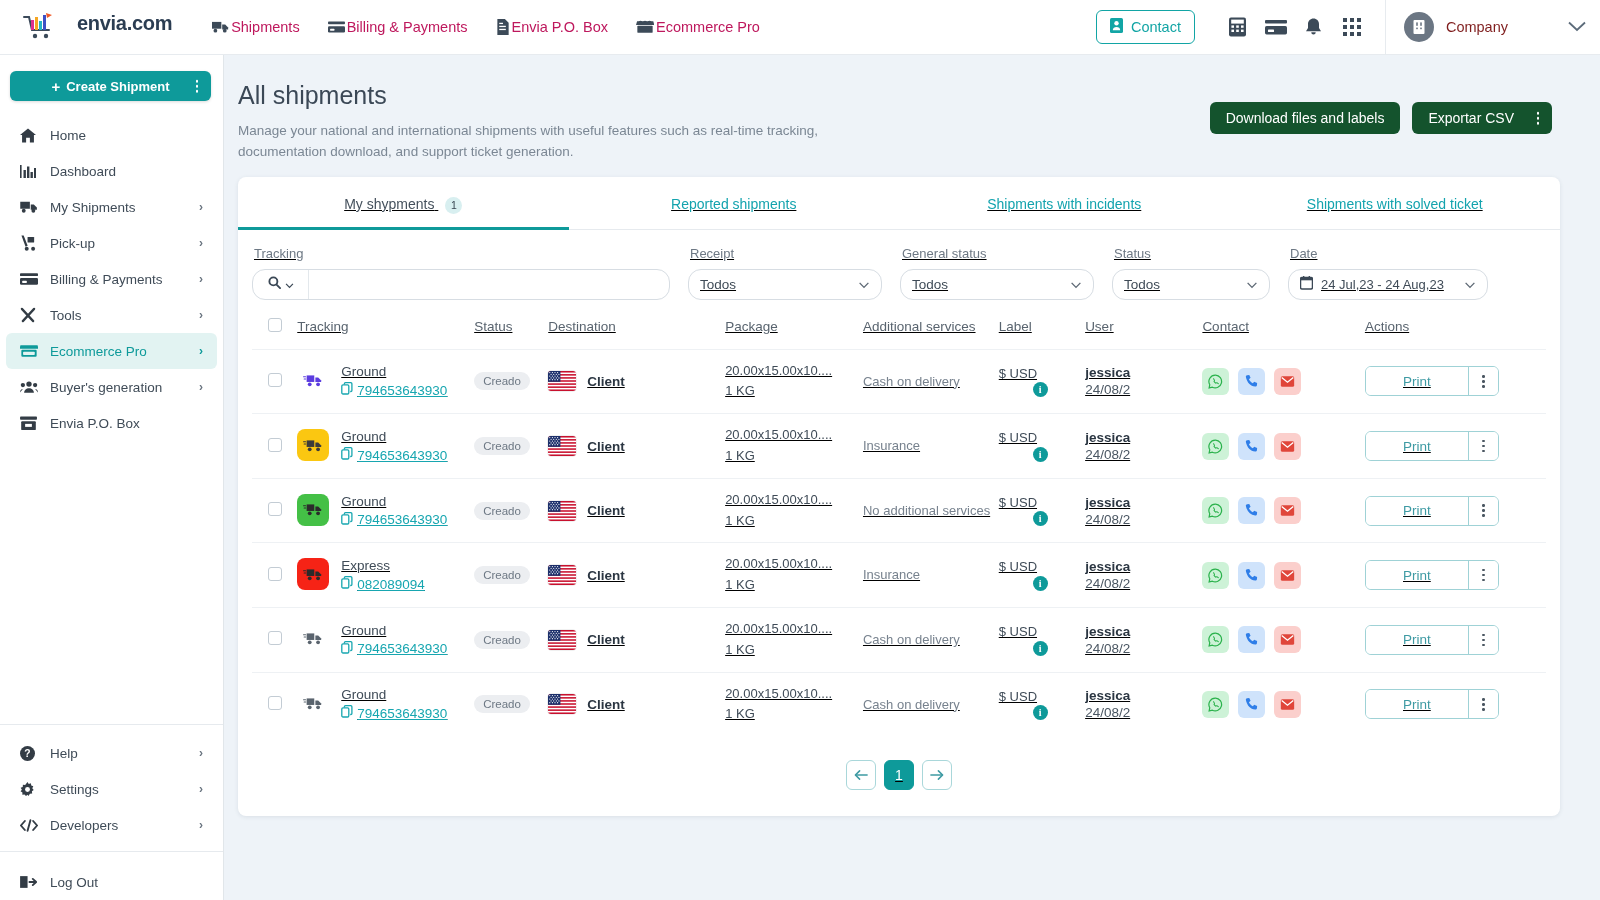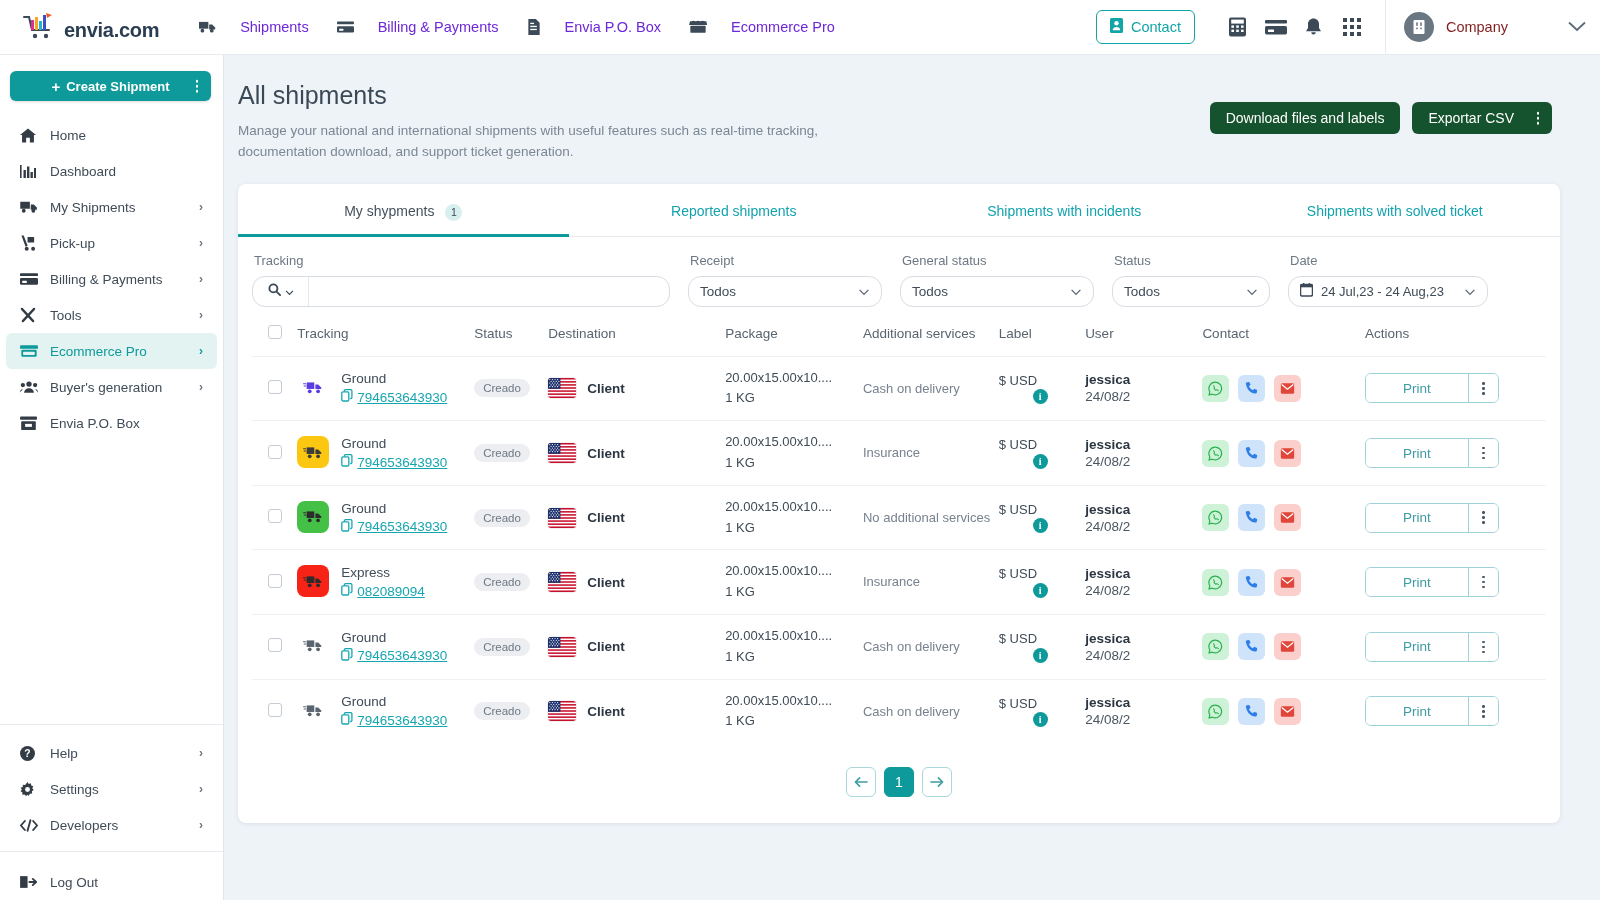--- a/index.html
+++ b/index.html
@@ -17,7 +17,7 @@
     background:#fff; display:flex; align-items:center;
     border-bottom:1px solid #e7ebef; z-index:20;
   }
-  .logo-wrap { display:flex; align-items:flex-end; margin-left:22px; gap:8px; }
+  .logo-wrap { display:flex; align-items:flex-start; margin-left:22px; gap:21px; }
   .logo-mark { width:34px; height:30px; position:relative; }
   .logo-text { font-size:20px; font-weight:700; color:#2b3d52; letter-spacing:-0.3px; }
   .topnav-links { display:flex; align-items:center; gap:28px; margin-left:40px; }

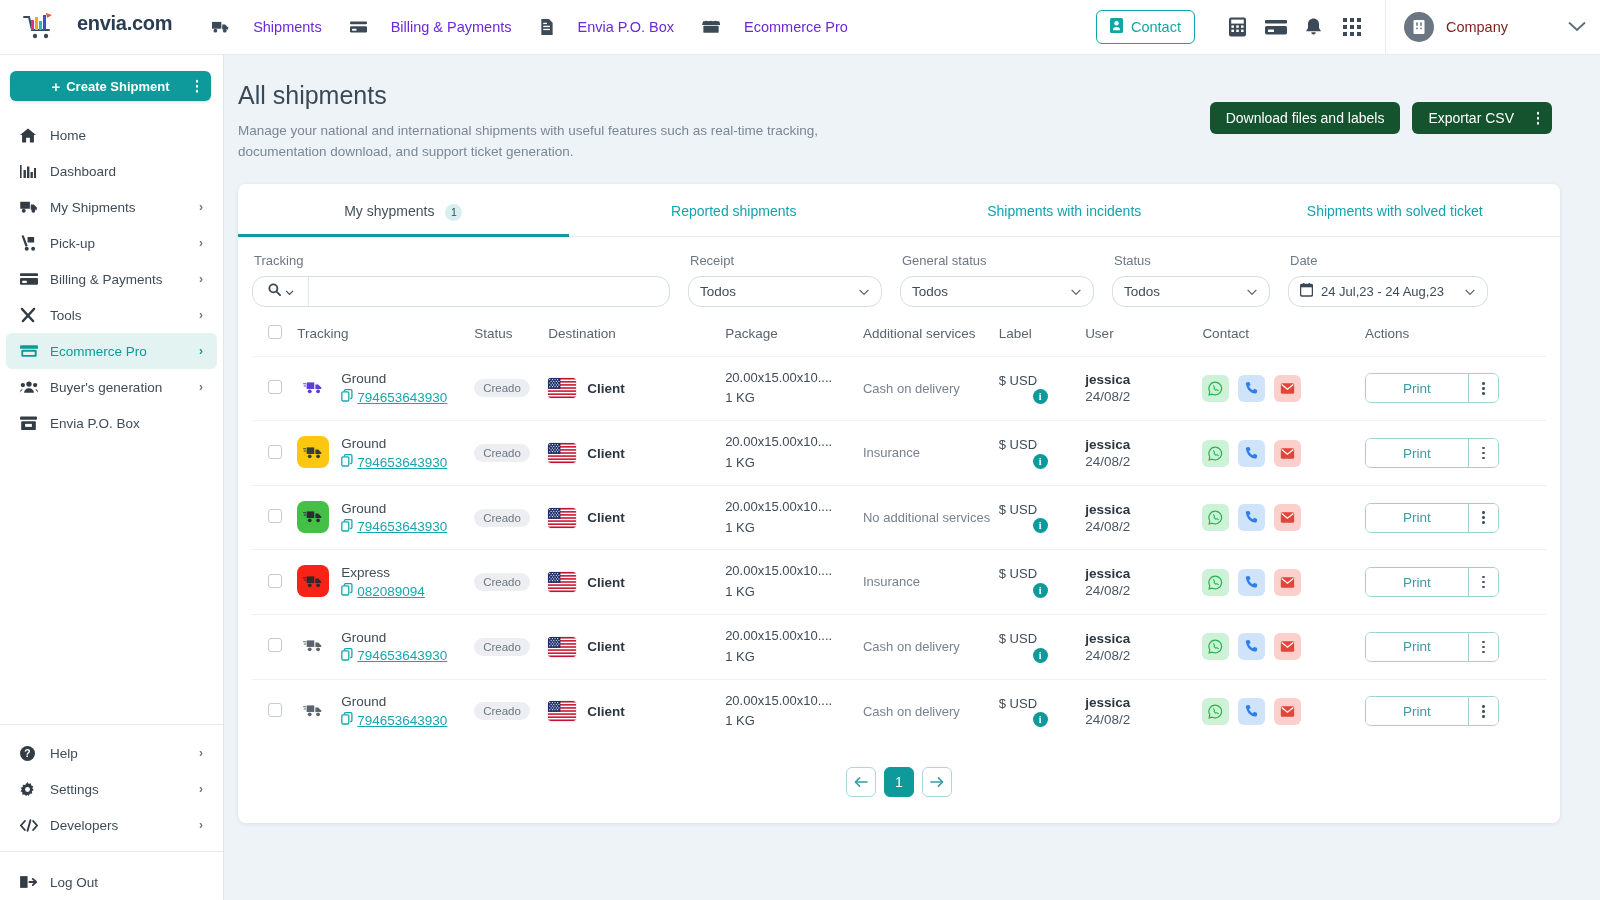--- a/index.html
+++ b/index.html
@@ -21,7 +21,7 @@
   .logo-mark { width:34px; height:30px; position:relative; }
   .logo-text { font-size:20px; font-weight:700; color:#2b3d52; letter-spacing:-0.3px; }
   .topnav-links { display:flex; align-items:center; gap:28px; margin-left:40px; }
-  .tn-link { display:flex; align-items:center; gap:24px; color:#6d28d9; font-size:14.5px; cursor:pointer; }
+  .tn-link { display:flex; align-items:center; gap:2px; color:#be185d; font-size:14.5px; cursor:pointer; }
   .tn-link .ic { color:#3c4a58; display:flex; align-items:center; }
 
   .topnav-right { margin-left:auto; display:flex; align-items:center; gap:0; }

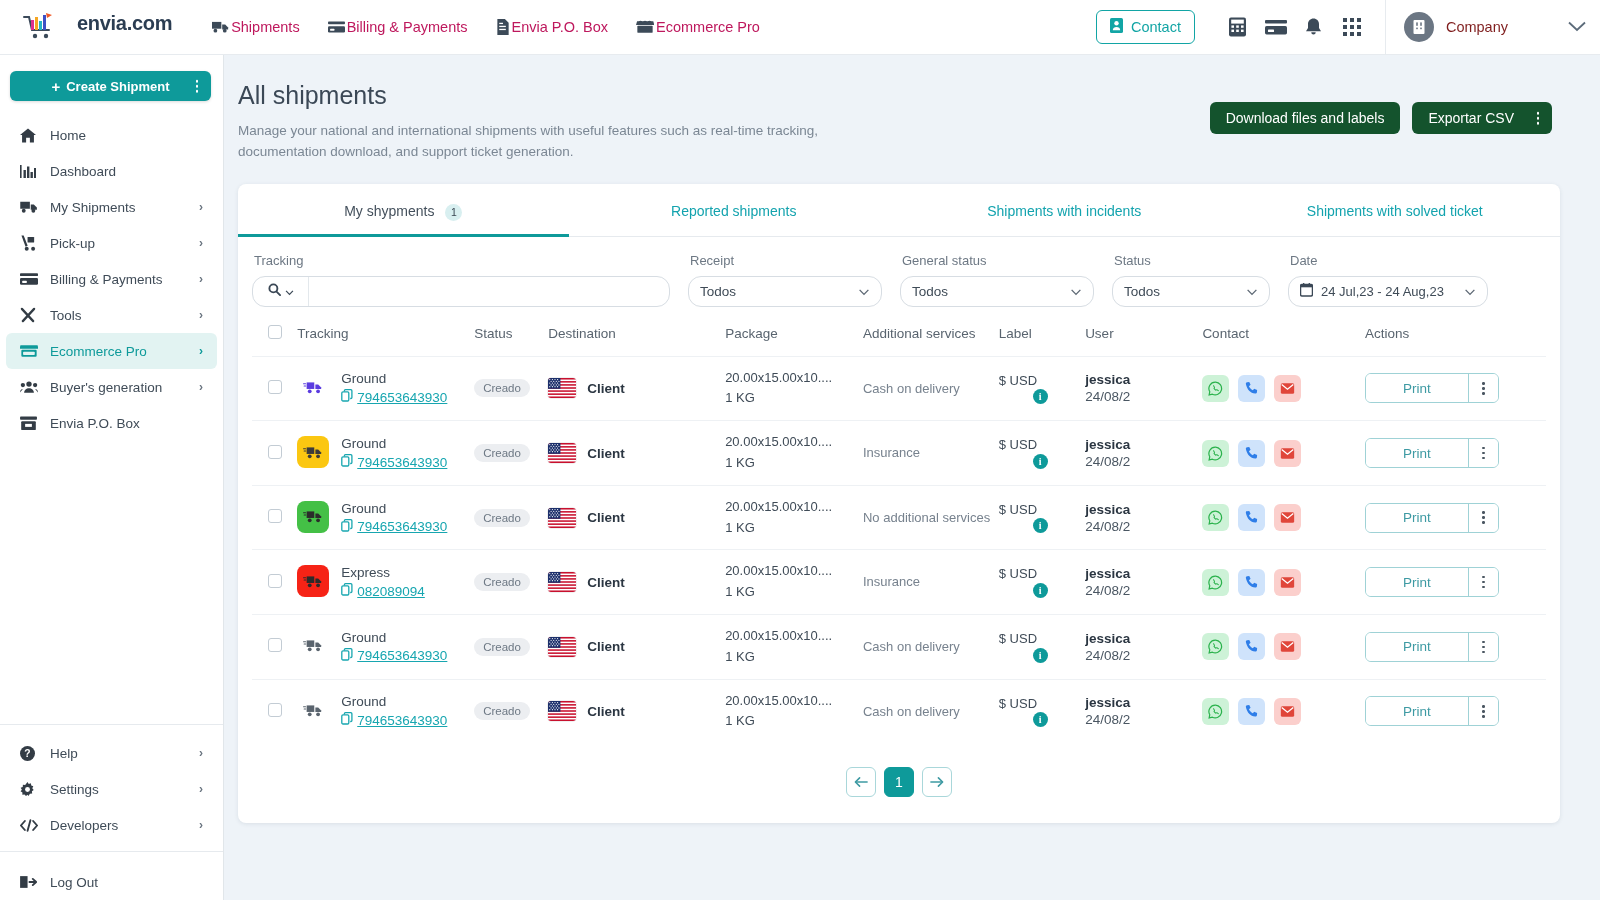--- a/index.html
+++ b/index.html
@@ -87,8 +87,8 @@
                       line-height:4px; font-size:11px; }
 
   
-  .card { margin:21px 40px 0 14px; background:#fff; border-radius:8px;
-          box-shadow:0 1px 4px rgba(40,60,80,0.10); }
+  .card { margin:14px 40px 0 14px; background:#fff; border-radius:8px;
+          box-shadow:0 1px 4px rgba(40,60,80,0.10);text-decoration:underline; }
   .tabs { display:flex; border-bottom:1px solid #e6eaee; }
   .tab { flex:1; text-align:center; padding:19px 0 15px 0; font-size:14px;
          color:#13a3ae; cursor:pointer; position:relative; }

